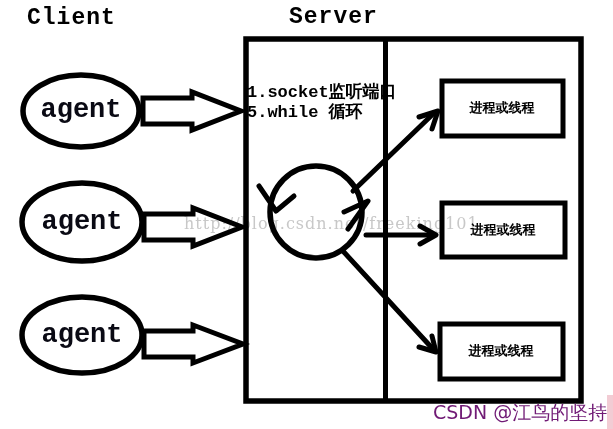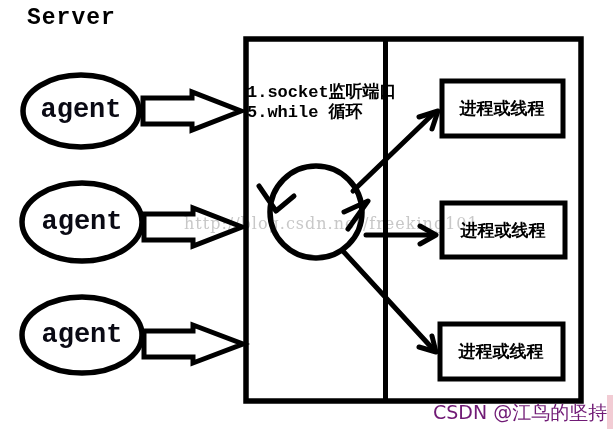--- a/index.html
+++ b/index.html
@@ -85,7 +85,7 @@
     </g>
   </svg>
 
-  <div class="lbl title" style="left:27px;top:5px;">Server</div>
+  <div class="lbl title" style="left:27px;top:5px;">Client</div>
 
   <div class="lbl agent-label" style="left:81px;top:111px;">agent</div>
   <div class="lbl agent-label" style="left:82px;top:223px;">agent</div>

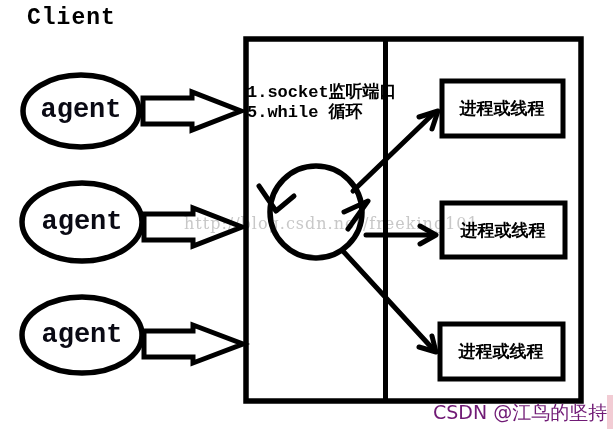--- a/index.html
+++ b/index.html
@@ -86,6 +86,7 @@
   </svg>
 
   <div class="lbl title" style="left:27px;top:5px;">Client</div>
+  <div class="lbl title" style="left:289px;top:4px;">Server</div>
 
   <div class="lbl agent-label" style="left:81px;top:111px;">agent</div>
   <div class="lbl agent-label" style="left:82px;top:223px;">agent</div>

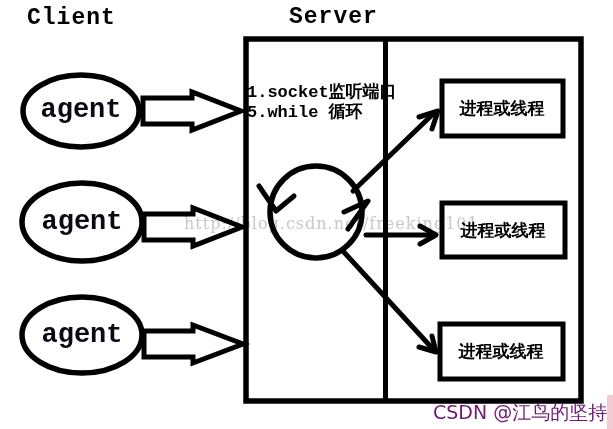--- a/index.html
+++ b/index.html
@@ -23,7 +23,7 @@
     font-family:"Liberation Mono","DejaVu Sans",sans-serif;
   }
   .box-label{
-    font-size:17px;font-weight:700;
+    font-size:13px;font-weight:700;
     transform:translate(-50%,-50%);
     font-family:"DejaVu Sans","Liberation Sans",sans-serif;
   }

